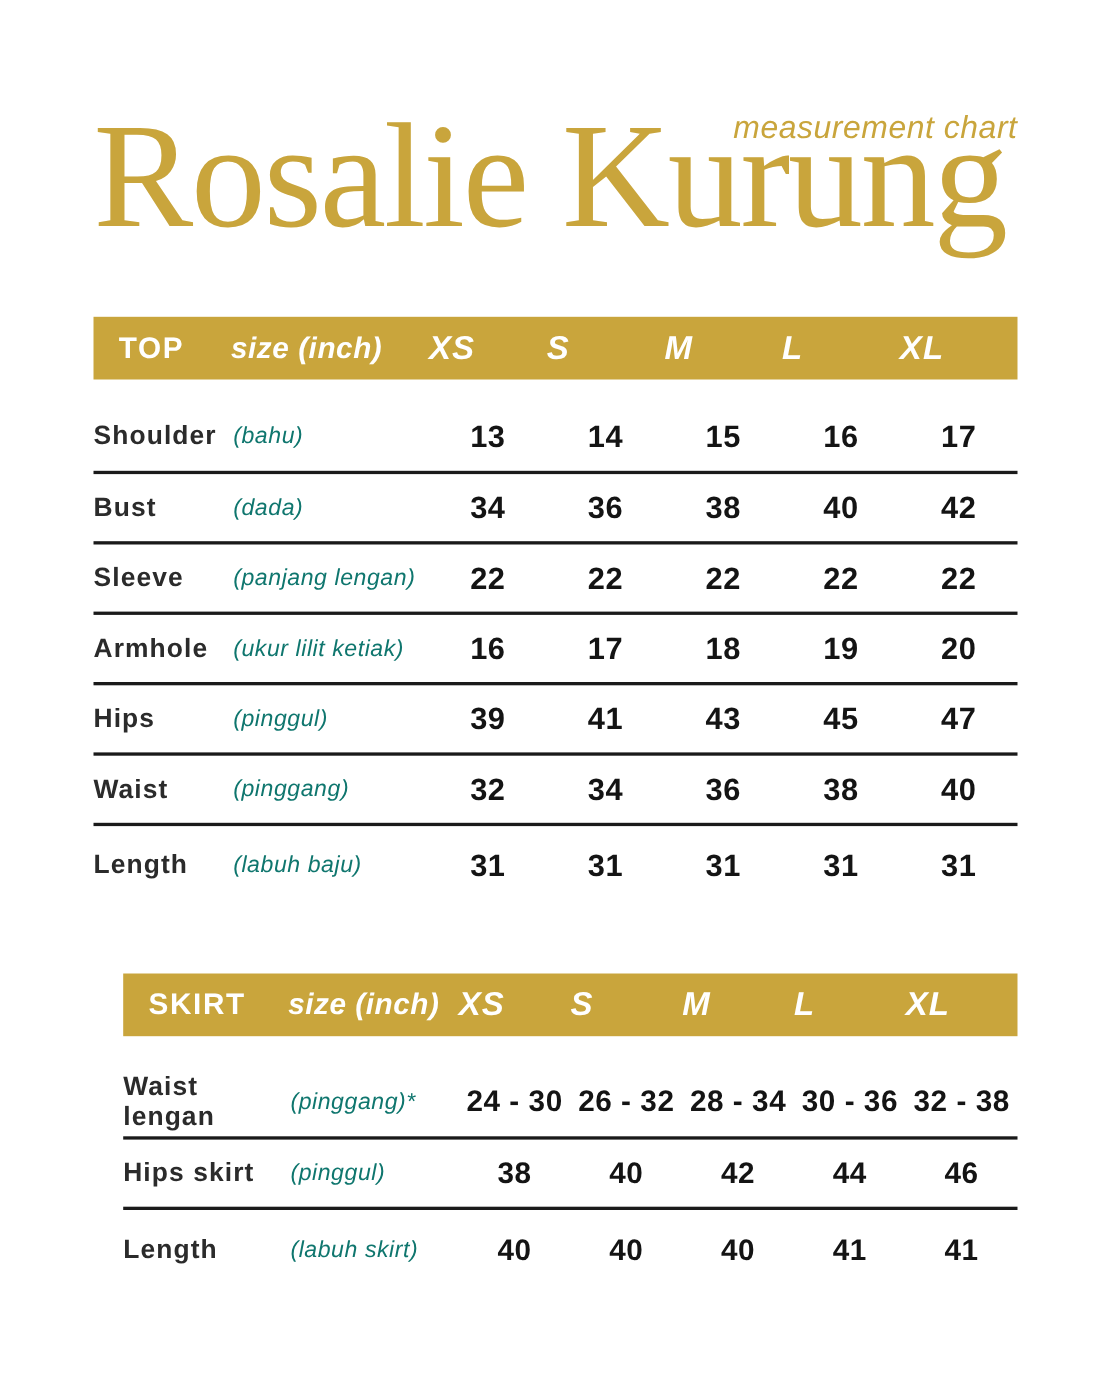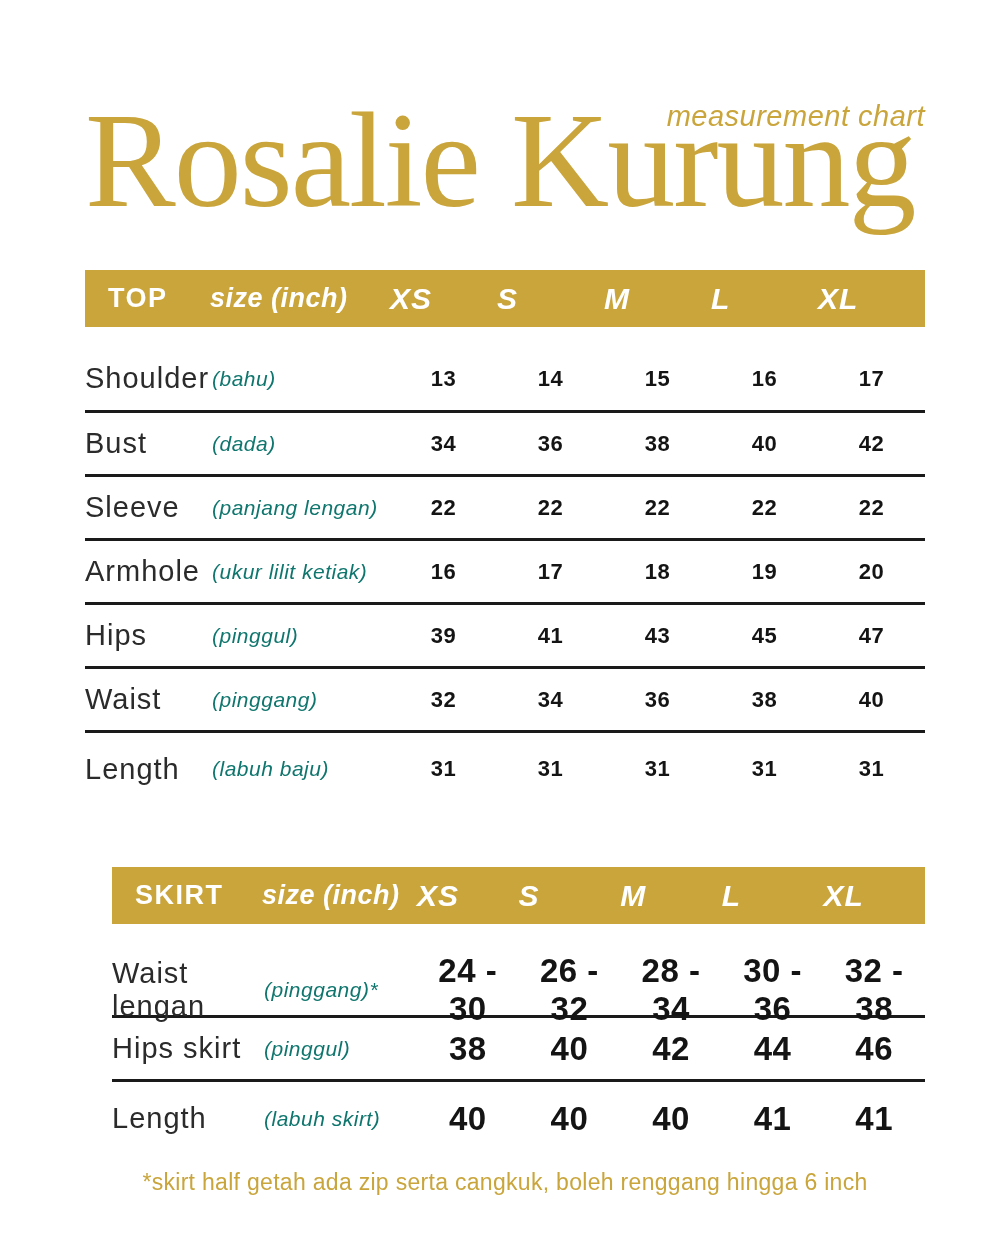--- a/index.html
+++ b/index.html
@@ -25,7 +25,7 @@
   }
 
   
-  .size-table.top { margin-top:17px; }
+  .size-table.top { margin-top:35px; }
   .size-table.skirt { margin-top:62px; }
 
   .bar {

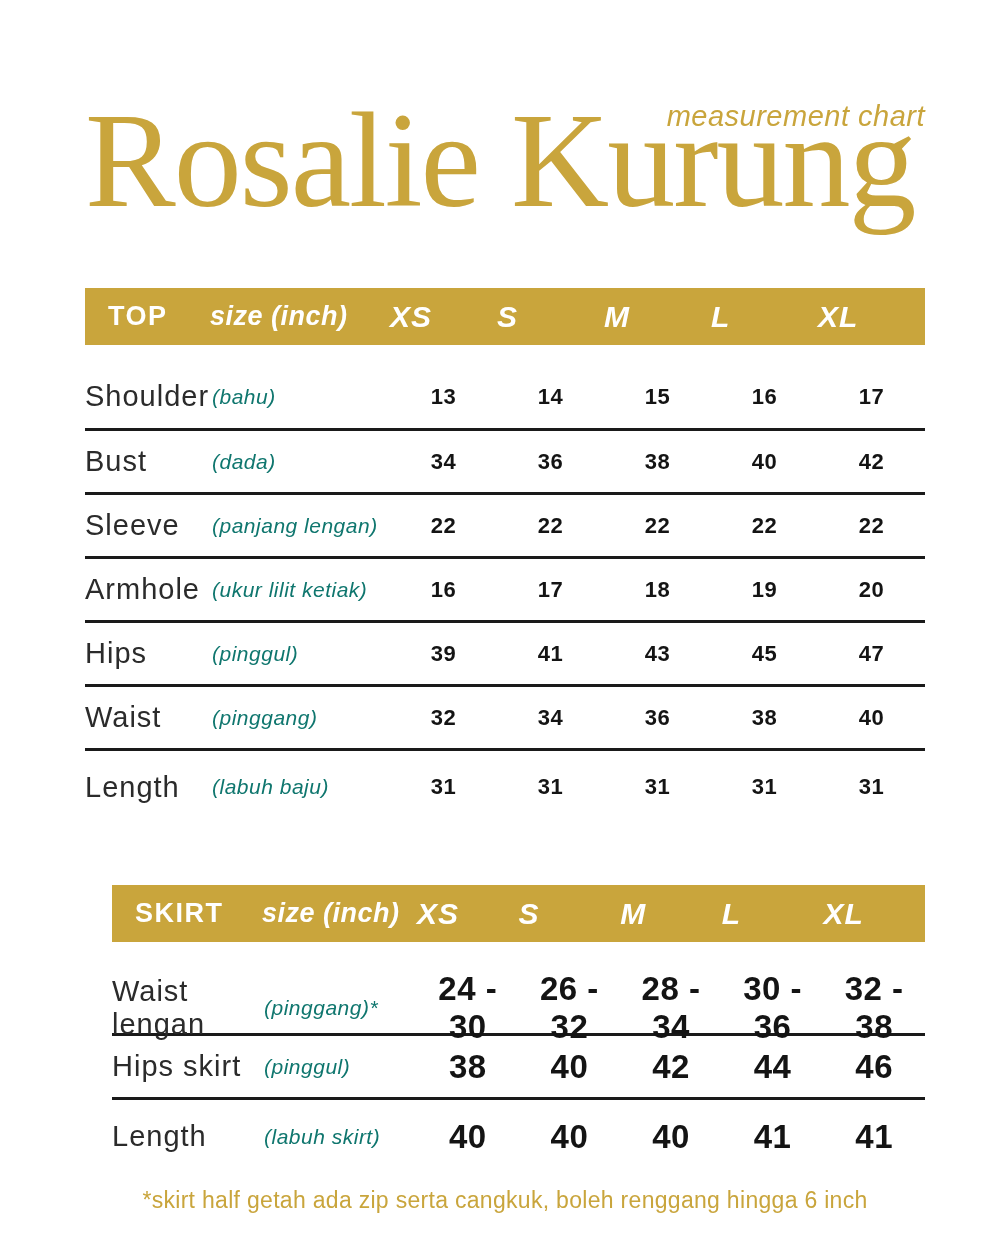--- a/index.html
+++ b/index.html
@@ -57,7 +57,7 @@
   .top  .rows .row:last-child { height:72px; border-bottom:none; }
   .skirt .rows .row:last-child { height:73px; border-bottom:none; }
 
-  .label { font-size:29px; color:#2b2b2b; letter-spacing:1px; }
+  .label { font-size:24px; color:#2b2b2b; letter-spacing:1px;font-weight:bold; }
   .trans { font-size:21px; font-style:italic; color:#0f766e; letter-spacing:0.5px; padding-left:2px; }
   .val   { text-align:center; font-weight:bold; font-size:22px; color:#141414; letter-spacing:0.5px; }
   .skirt .val { font-size:33px; }

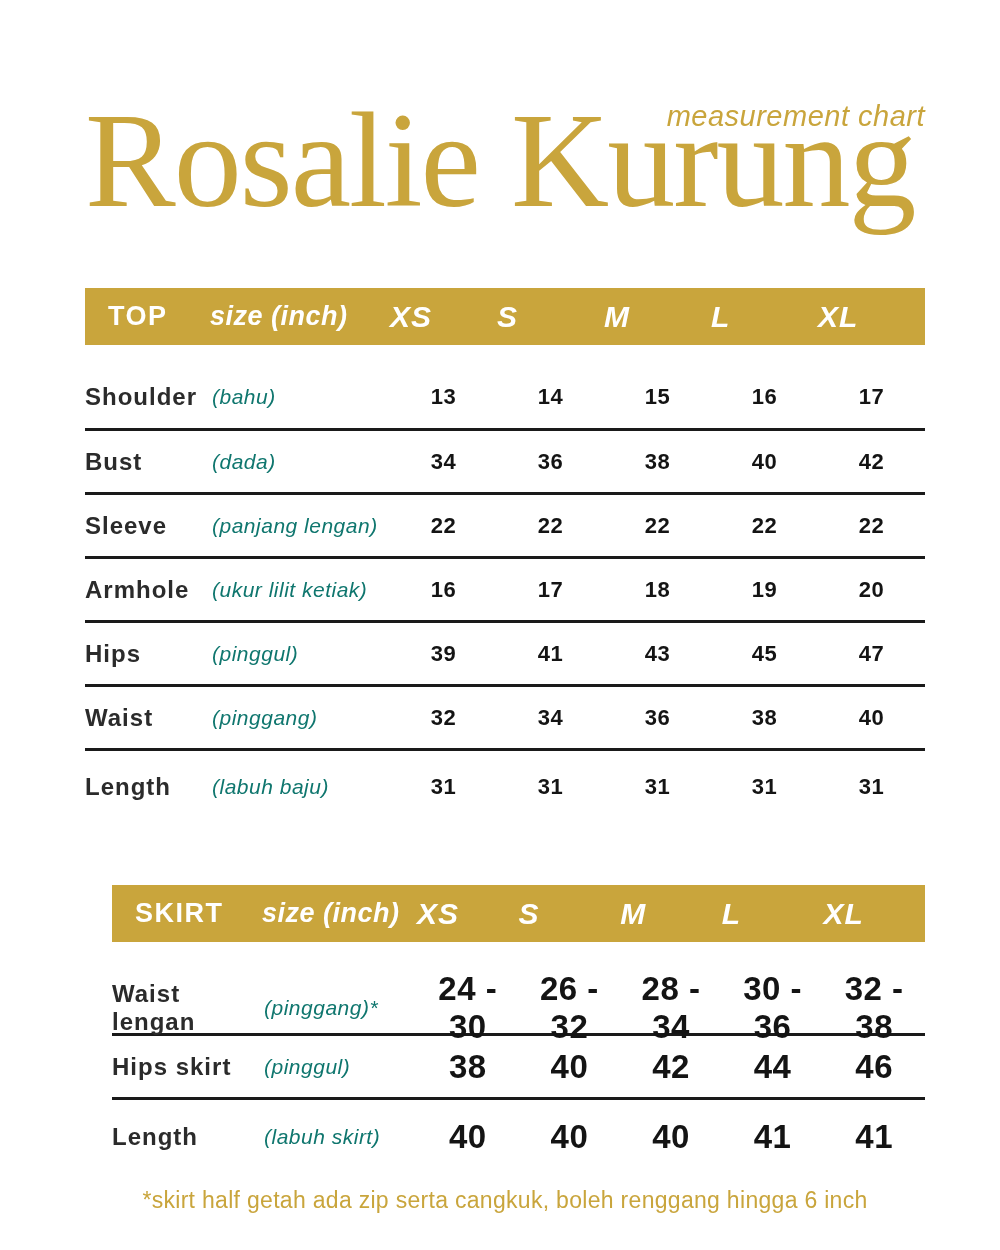--- a/index.html
+++ b/index.html
@@ -59,7 +59,7 @@
 
   .label { font-size:24px; color:#2b2b2b; letter-spacing:1px;font-weight:bold; }
   .trans { font-size:21px; font-style:italic; color:#0f766e; letter-spacing:0.5px; padding-left:2px; }
-  .val   { text-align:center; font-weight:bold; font-size:22px; color:#141414; letter-spacing:0.5px; }
+  .val   { text-align:center; font-weight:bold; font-size:28px; color:#141414; letter-spacing:0.5px; }
   .skirt .val { font-size:33px; }
 
   

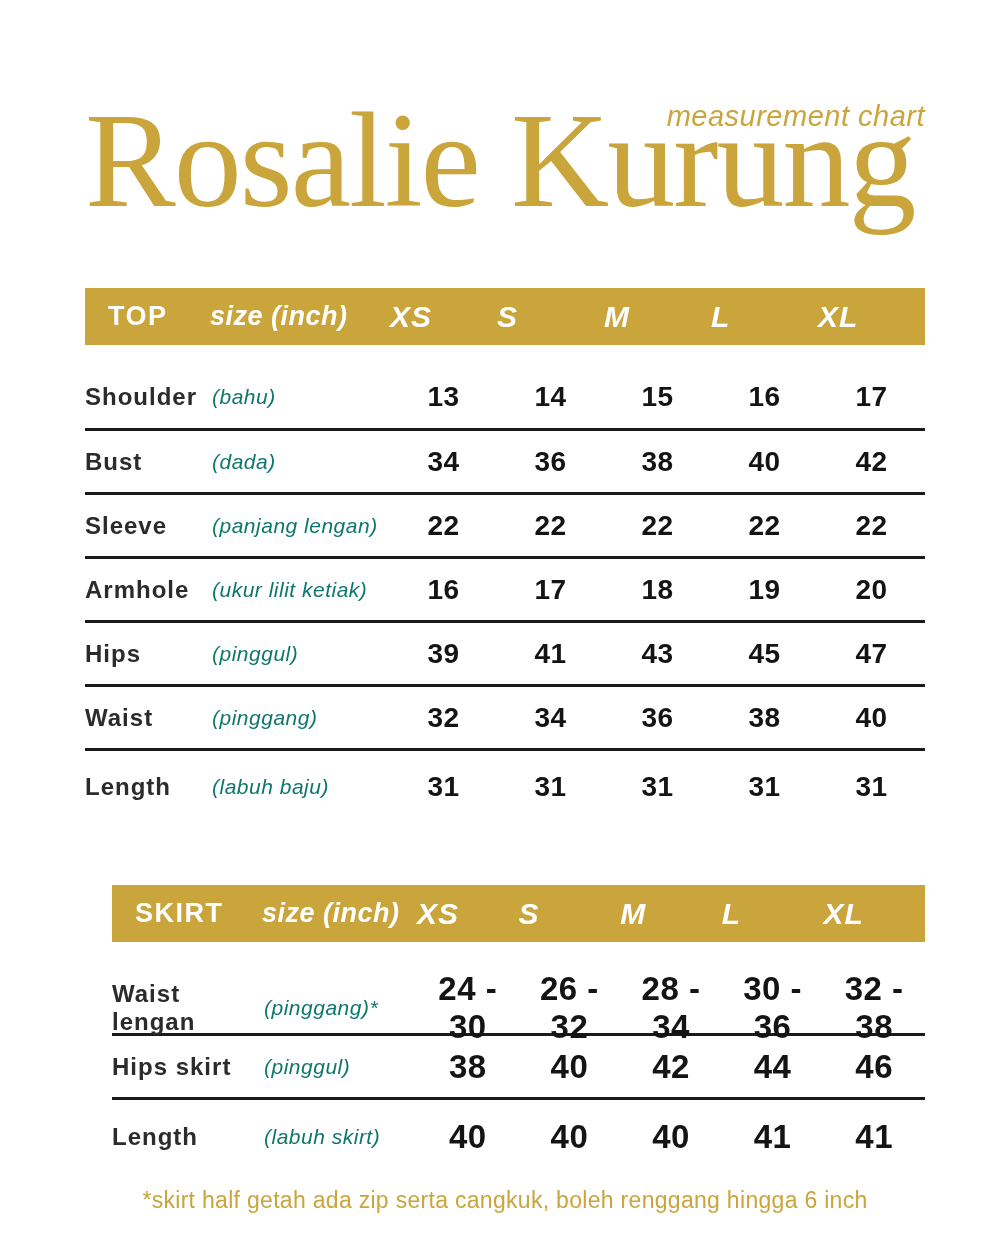--- a/index.html
+++ b/index.html
@@ -60,7 +60,7 @@
   .label { font-size:24px; color:#2b2b2b; letter-spacing:1px;font-weight:bold; }
   .trans { font-size:21px; font-style:italic; color:#0f766e; letter-spacing:0.5px; padding-left:2px; }
   .val   { text-align:center; font-weight:bold; font-size:28px; color:#141414; letter-spacing:0.5px; }
-  .skirt .val { font-size:33px; }
+  .skirt .val { font-size:27px; }
 
   
   .footnote {

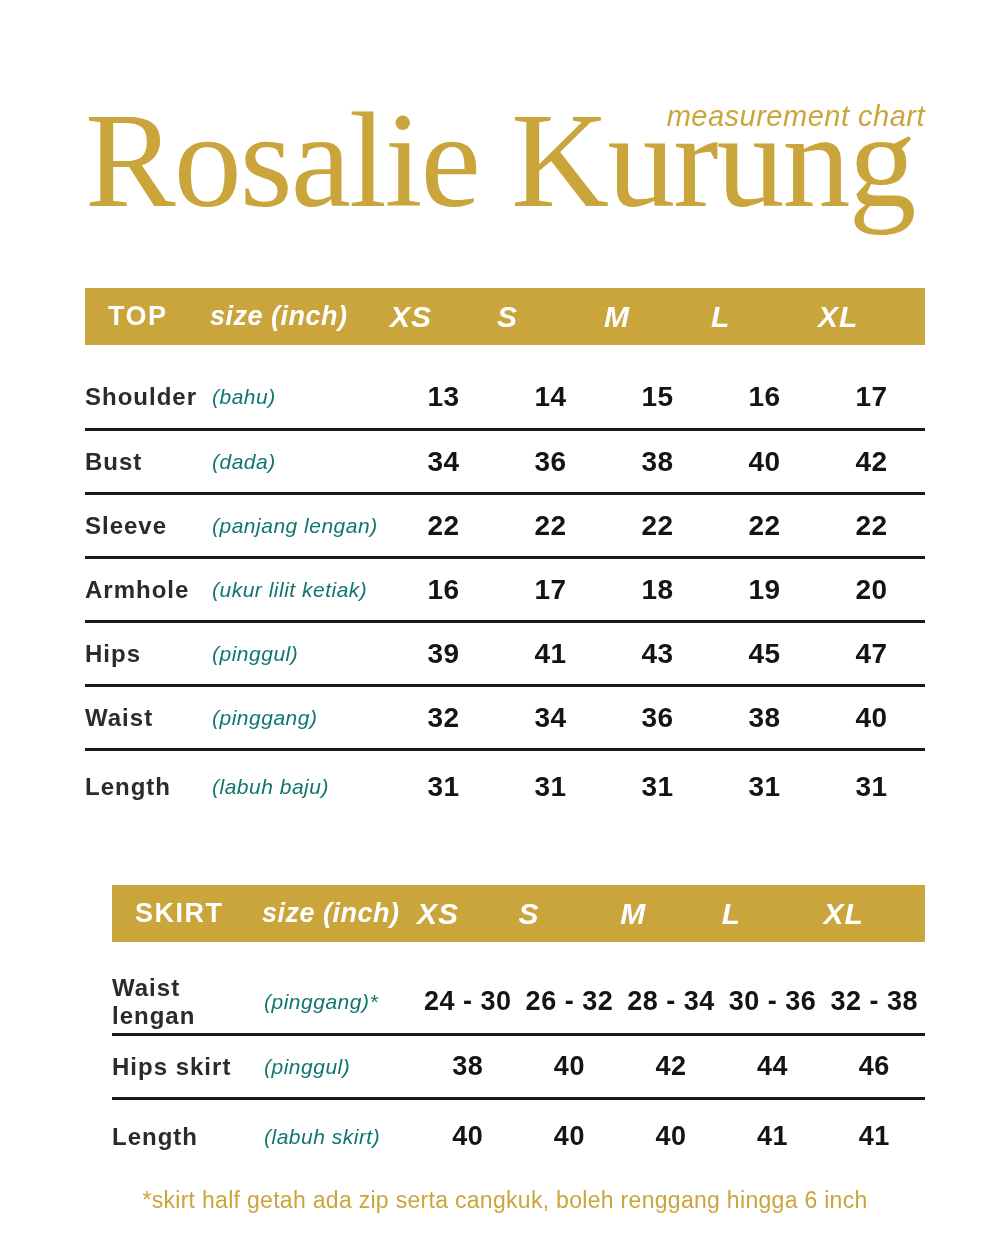--- a/index.html
+++ b/index.html
@@ -197,7 +197,6 @@
       </div>
     </section>
 
-    <div class="footnote">*skirt half getah ada zip serta cangkuk, boleh renggang hingga 6 inch</div>
 
   </div>
 </div>

